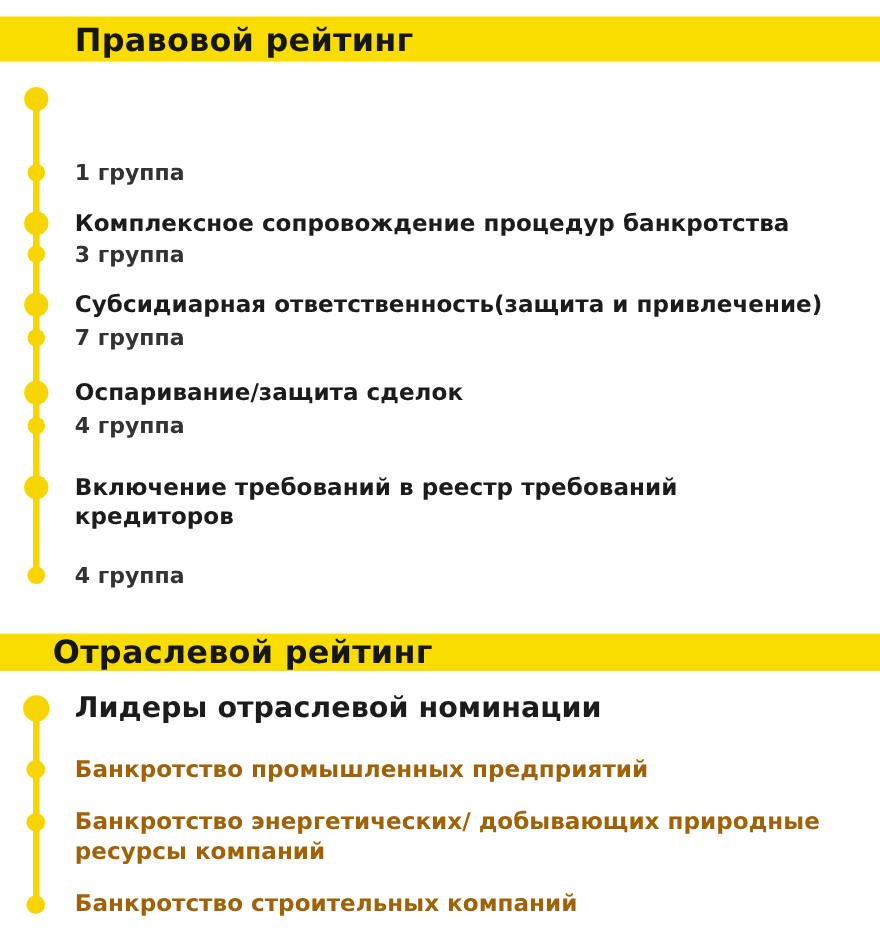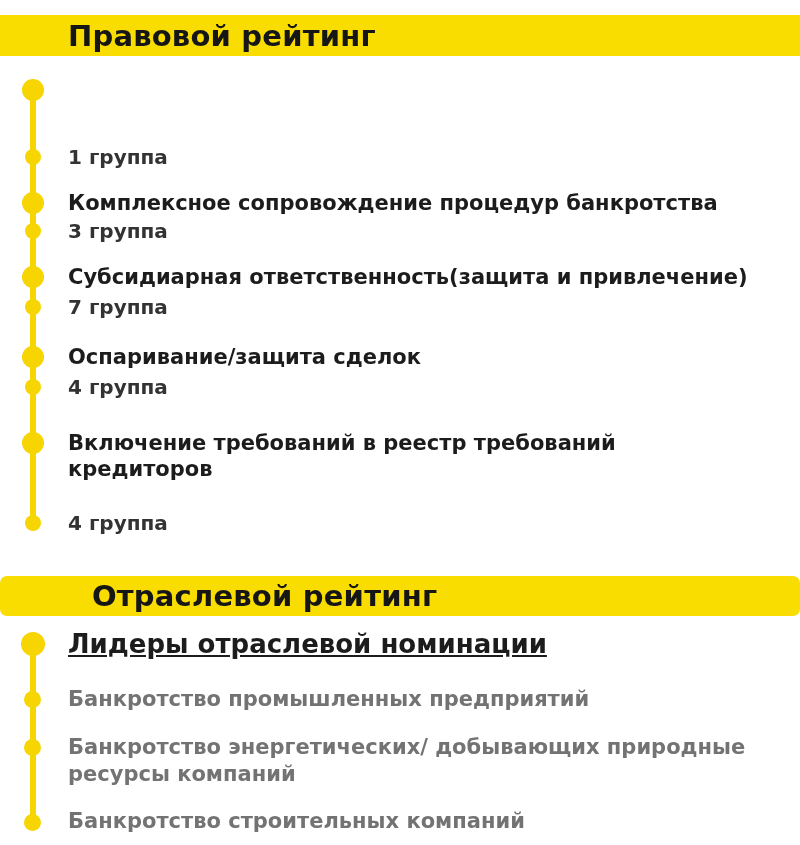--- a/index.html
+++ b/index.html
@@ -19,7 +19,7 @@
     margin-top:8px;
   }
   .bar1{top:7px;height:41px;padding-left:68px;}
-  .bar2{top:568px;height:40px;padding-left:92px;border-radius:7px;}
+  .bar2{top:568px;height:34px;padding-left:48px;}
   .tl-line{
     position:absolute;left:30px;width:6px;
     background:#F6D503;border-radius:3px;

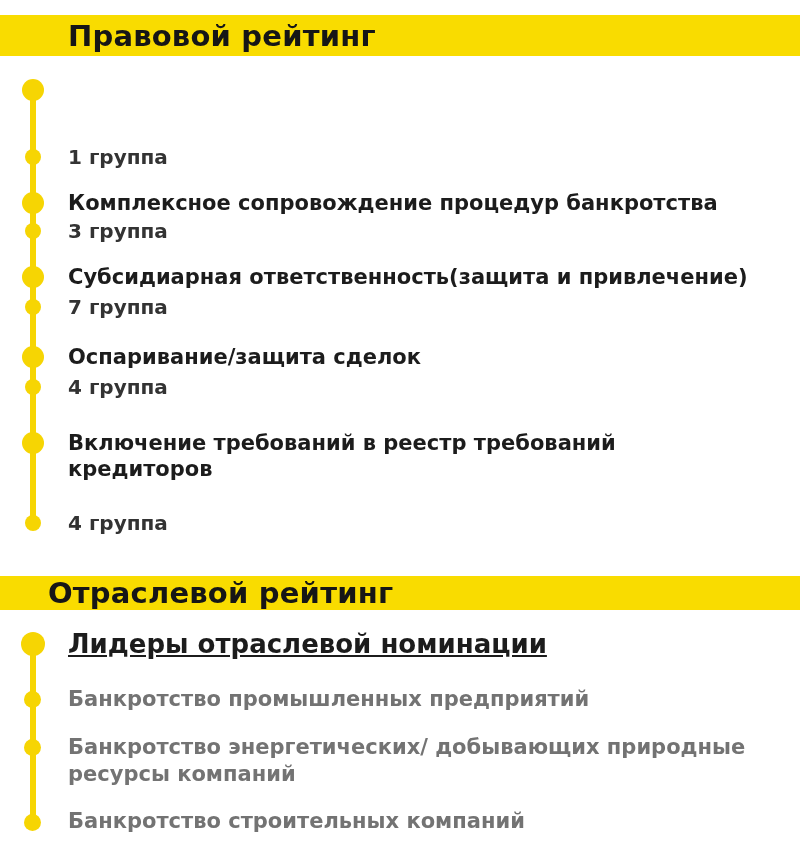--- a/index.html
+++ b/index.html
@@ -45,7 +45,6 @@
     position:absolute;left:68px;right:30px;
     font-weight:700;font-size:26px;line-height:30px;
     color:#1c1c1c;
-    text-decoration:underline;
   }
   .ind-item{
     position:absolute;left:68px;right:30px;

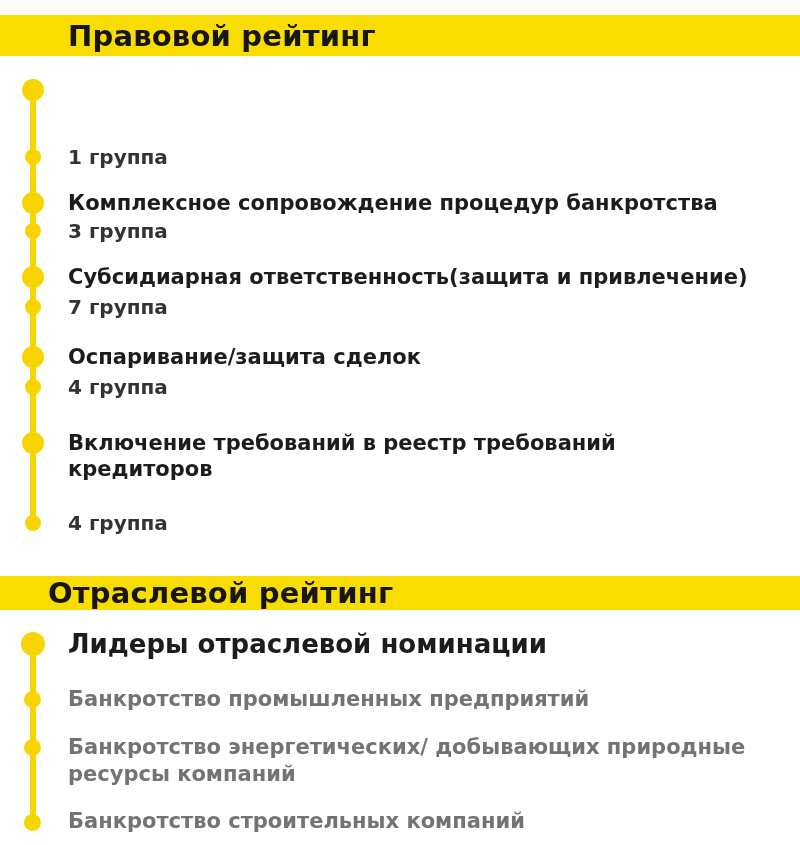--- a/index.html
+++ b/index.html
@@ -49,7 +49,7 @@
   .ind-item{
     position:absolute;left:68px;right:30px;
     font-weight:700;font-size:21px;line-height:27px;
-    color:#737373;white-space:pre-line;
+    color:#a16207;white-space:pre-line;
   }
 </style>
 </head>

